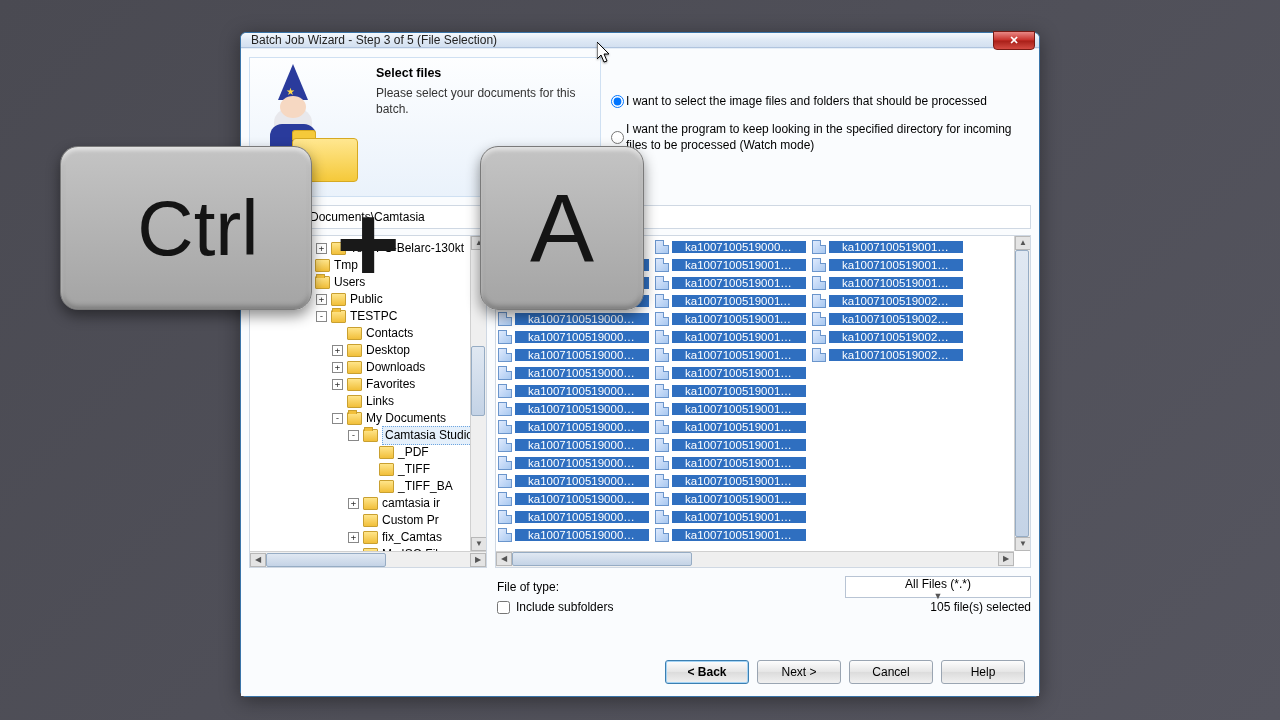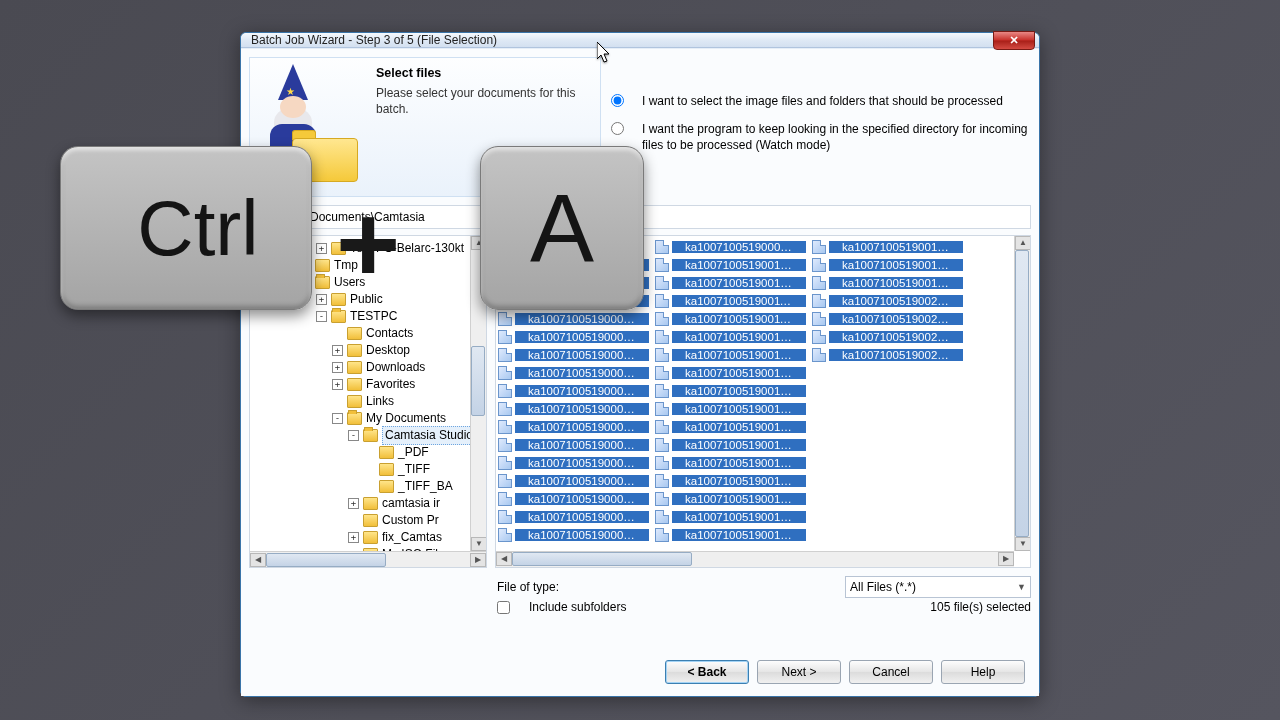--- a/index.html
+++ b/index.html
@@ -87,7 +87,7 @@
   .info-text h3 { font-size:12.5px; font-weight:bold; margin-bottom:6px; }
   .info-text p { font-size:12px; color:#333; line-height:1.3; }
   .radio-col { flex:1; padding-top:36px; display:flex; flex-direction:column; gap:12px; }
-  .radio-row { display:flex; align-items:flex-start; gap:18px; font-size:12px; line-height:1.35; }
+  .radio-row { display:flex; align-items:center; gap:2px; font-size:12px; line-height:1.35; }
   .radio-row input { margin-top:1px; }
 
   .path-bar {

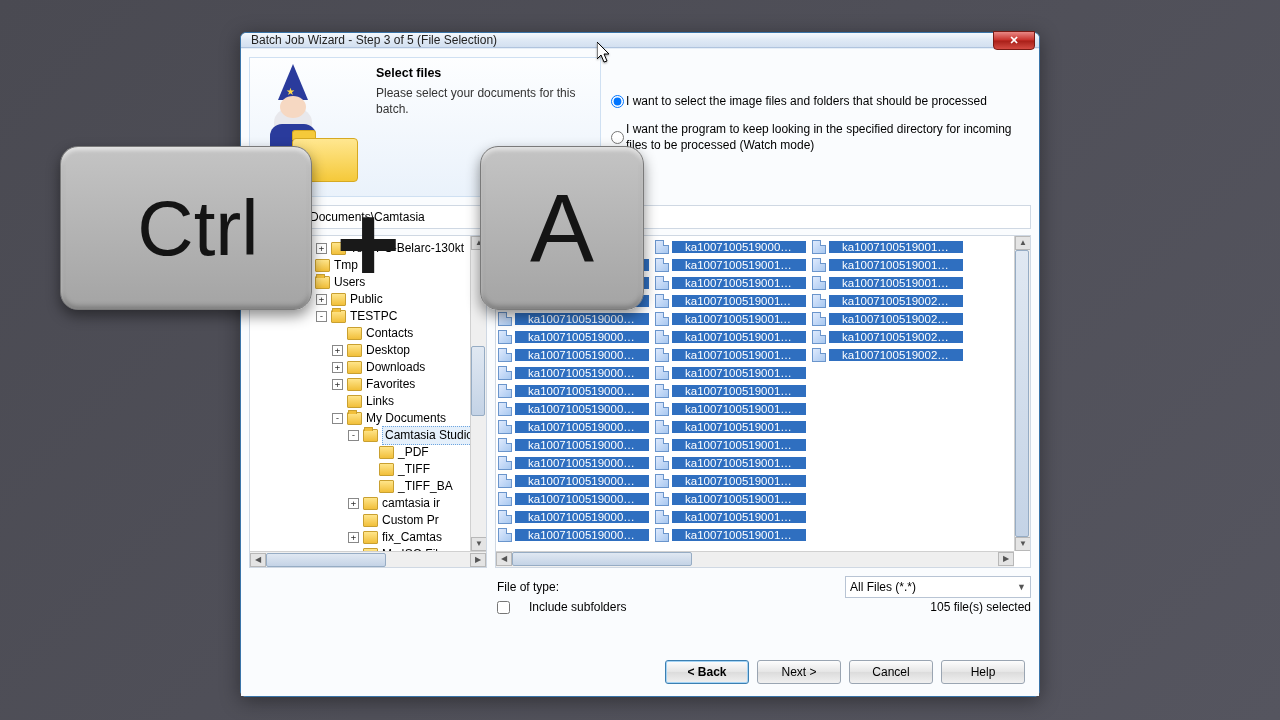--- a/index.html
+++ b/index.html
@@ -143,7 +143,7 @@
   .fl-vscroll { position:absolute; top:0; right:0; bottom:16px; width:16px; background:#f0f0f0; border-left:1px solid #d0d0d0; display:flex; flex-direction:column;}
 
   .filetype-row { display:flex; align-items:center; gap:10px; margin:4px 0 2px 248px; font-size:12px;}
-  .filetype-row .combo { margin-left:auto; width:186px; height:22px; border:1px solid #b8c4d4; background:#fff; display:flex; align-items:center; padding:0 4px; justify-content:space-between; cursor:pointer;}
+  .filetype-row .combo { margin-left:auto; width:186px; height:22px; border:1px solid #b8c4d4; background:#fff; display:flex; align-items:center; padding:0 4px; justify-content:space-between; cursor:pointer;flex-direction:column;}
   .combo .dd { font-size:9px; color:#555;}
   .check-row { display:flex; align-items:center; gap:19px; margin-left:248px; font-size:12px;}
   .check-row .status { margin-left:auto; }

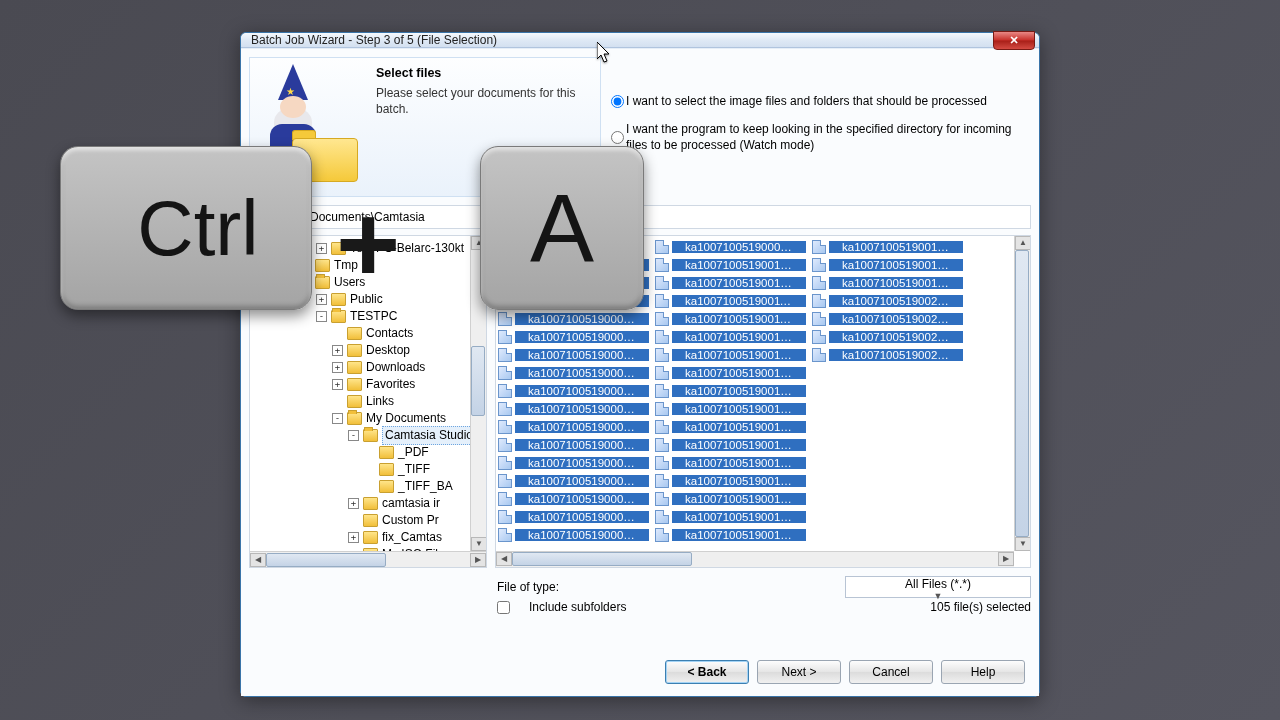--- a/index.html
+++ b/index.html
@@ -145,7 +145,7 @@
   .filetype-row { display:flex; align-items:center; gap:10px; margin:4px 0 2px 248px; font-size:12px;}
   .filetype-row .combo { margin-left:auto; width:186px; height:22px; border:1px solid #b8c4d4; background:#fff; display:flex; align-items:center; padding:0 4px; justify-content:space-between; cursor:pointer;flex-direction:column;}
   .combo .dd { font-size:9px; color:#555;}
-  .check-row { display:flex; align-items:center; gap:19px; margin-left:248px; font-size:12px;}
+  .check-row { display:flex; align-items:center; gap:6px; margin-left:248px; font-size:12px;}
   .check-row .status { margin-left:auto; }
 
   .button-row {

